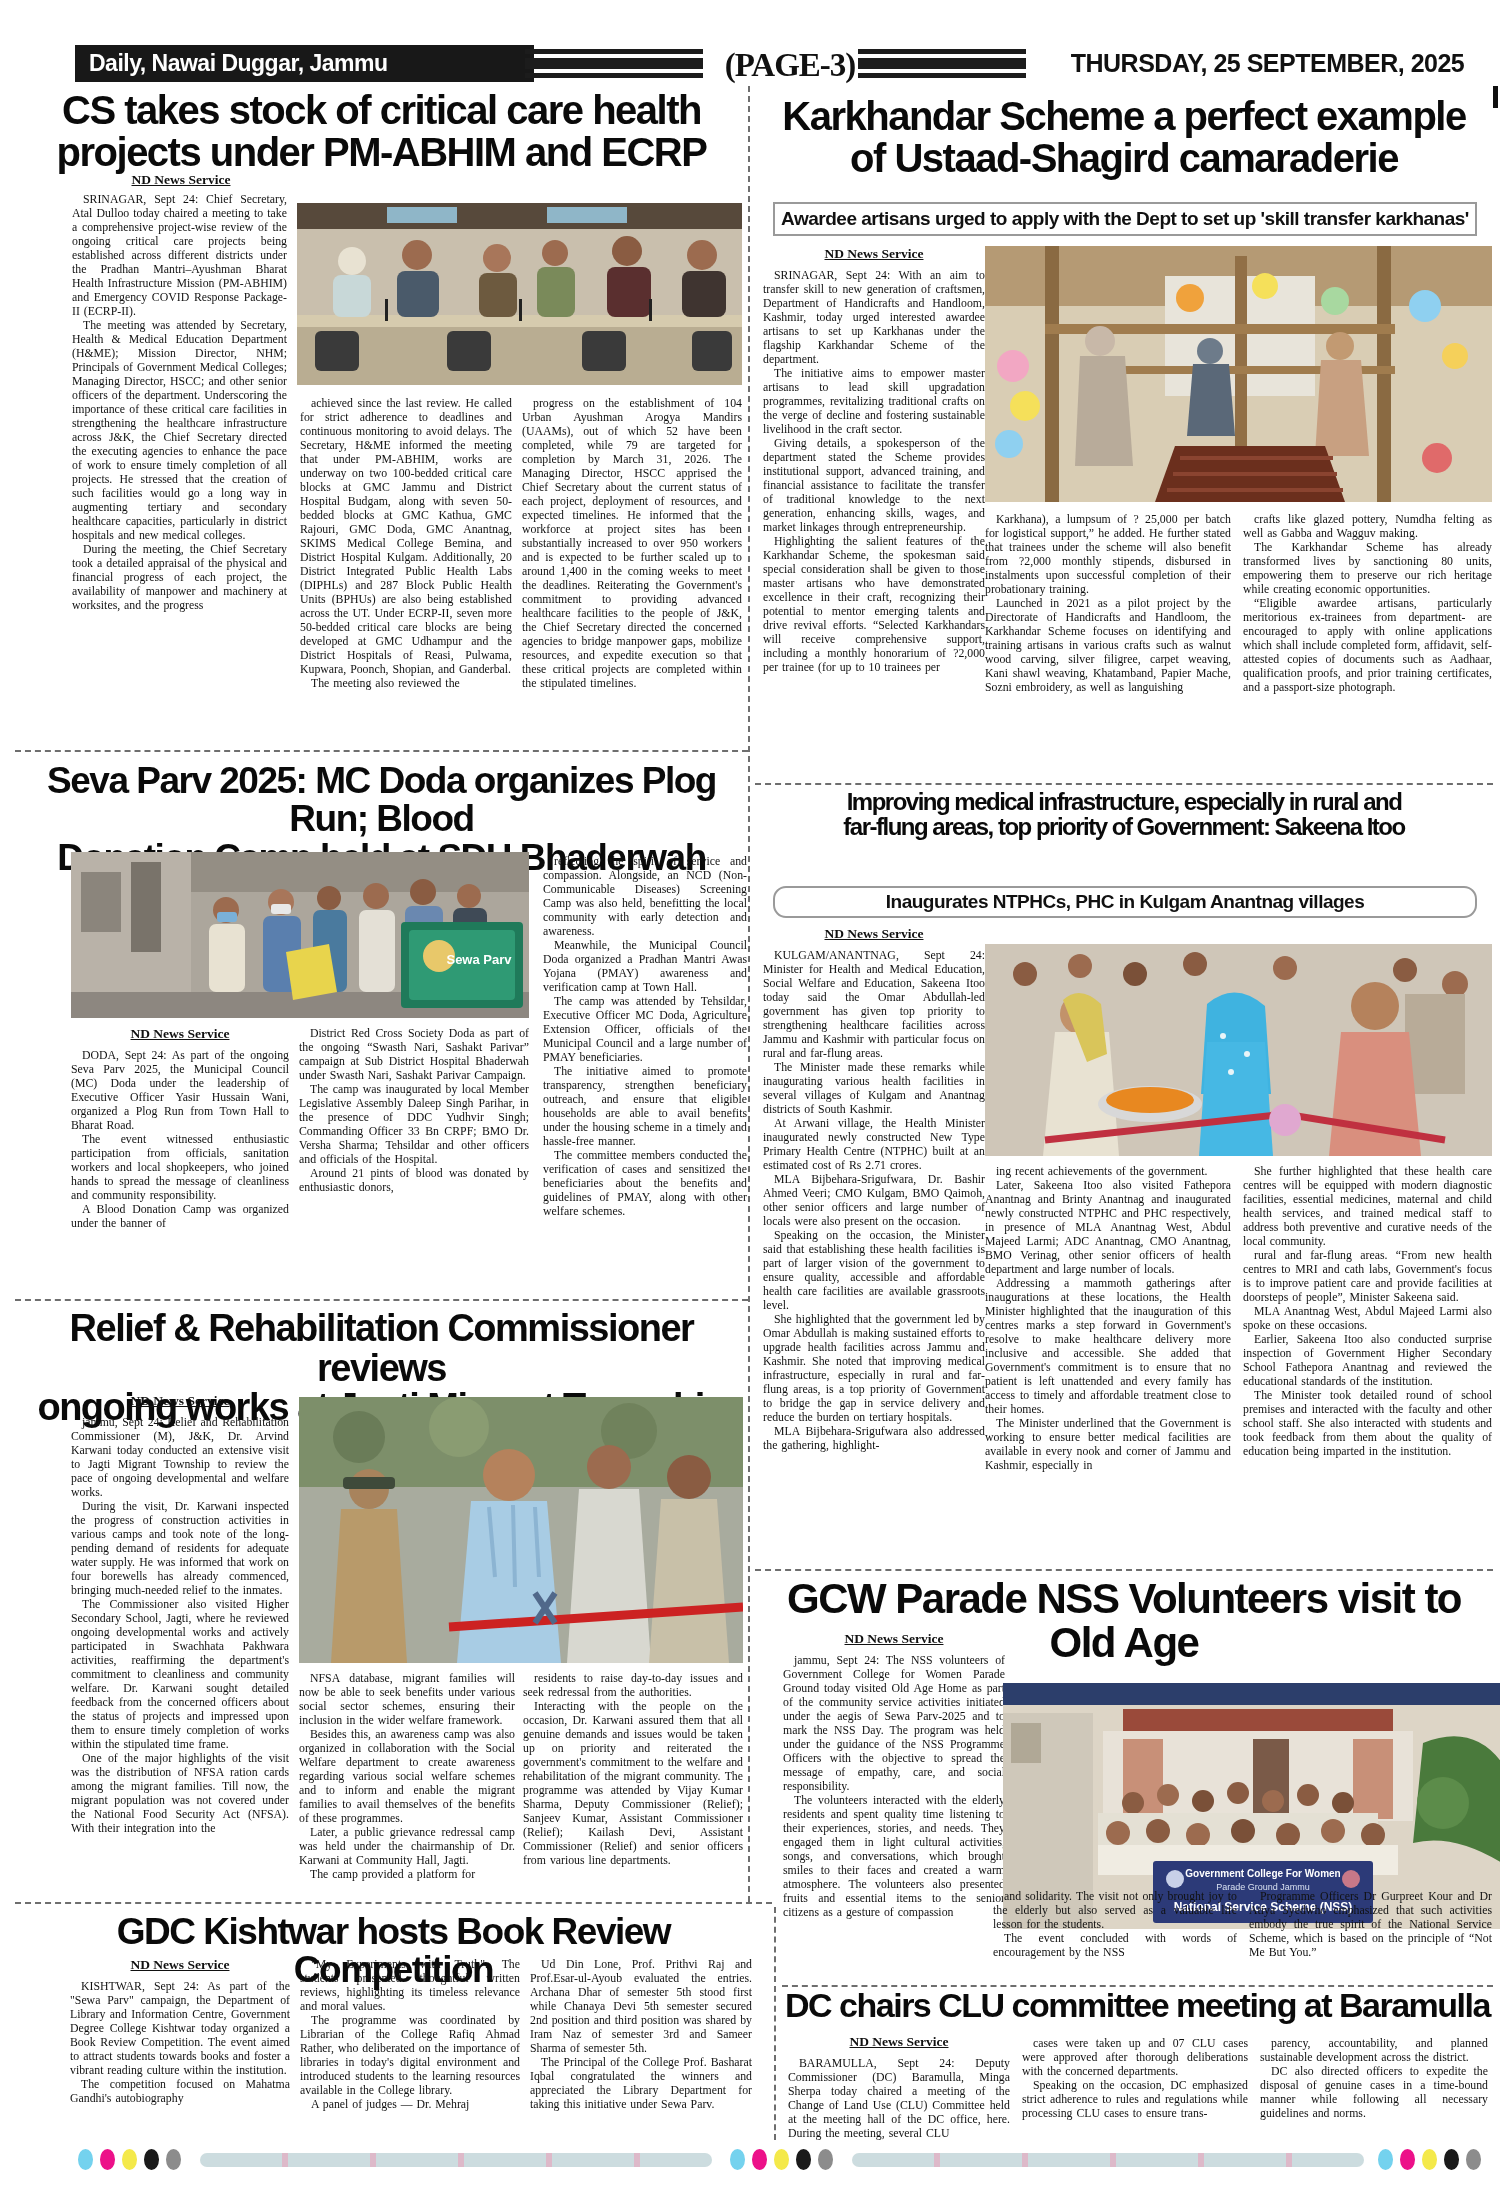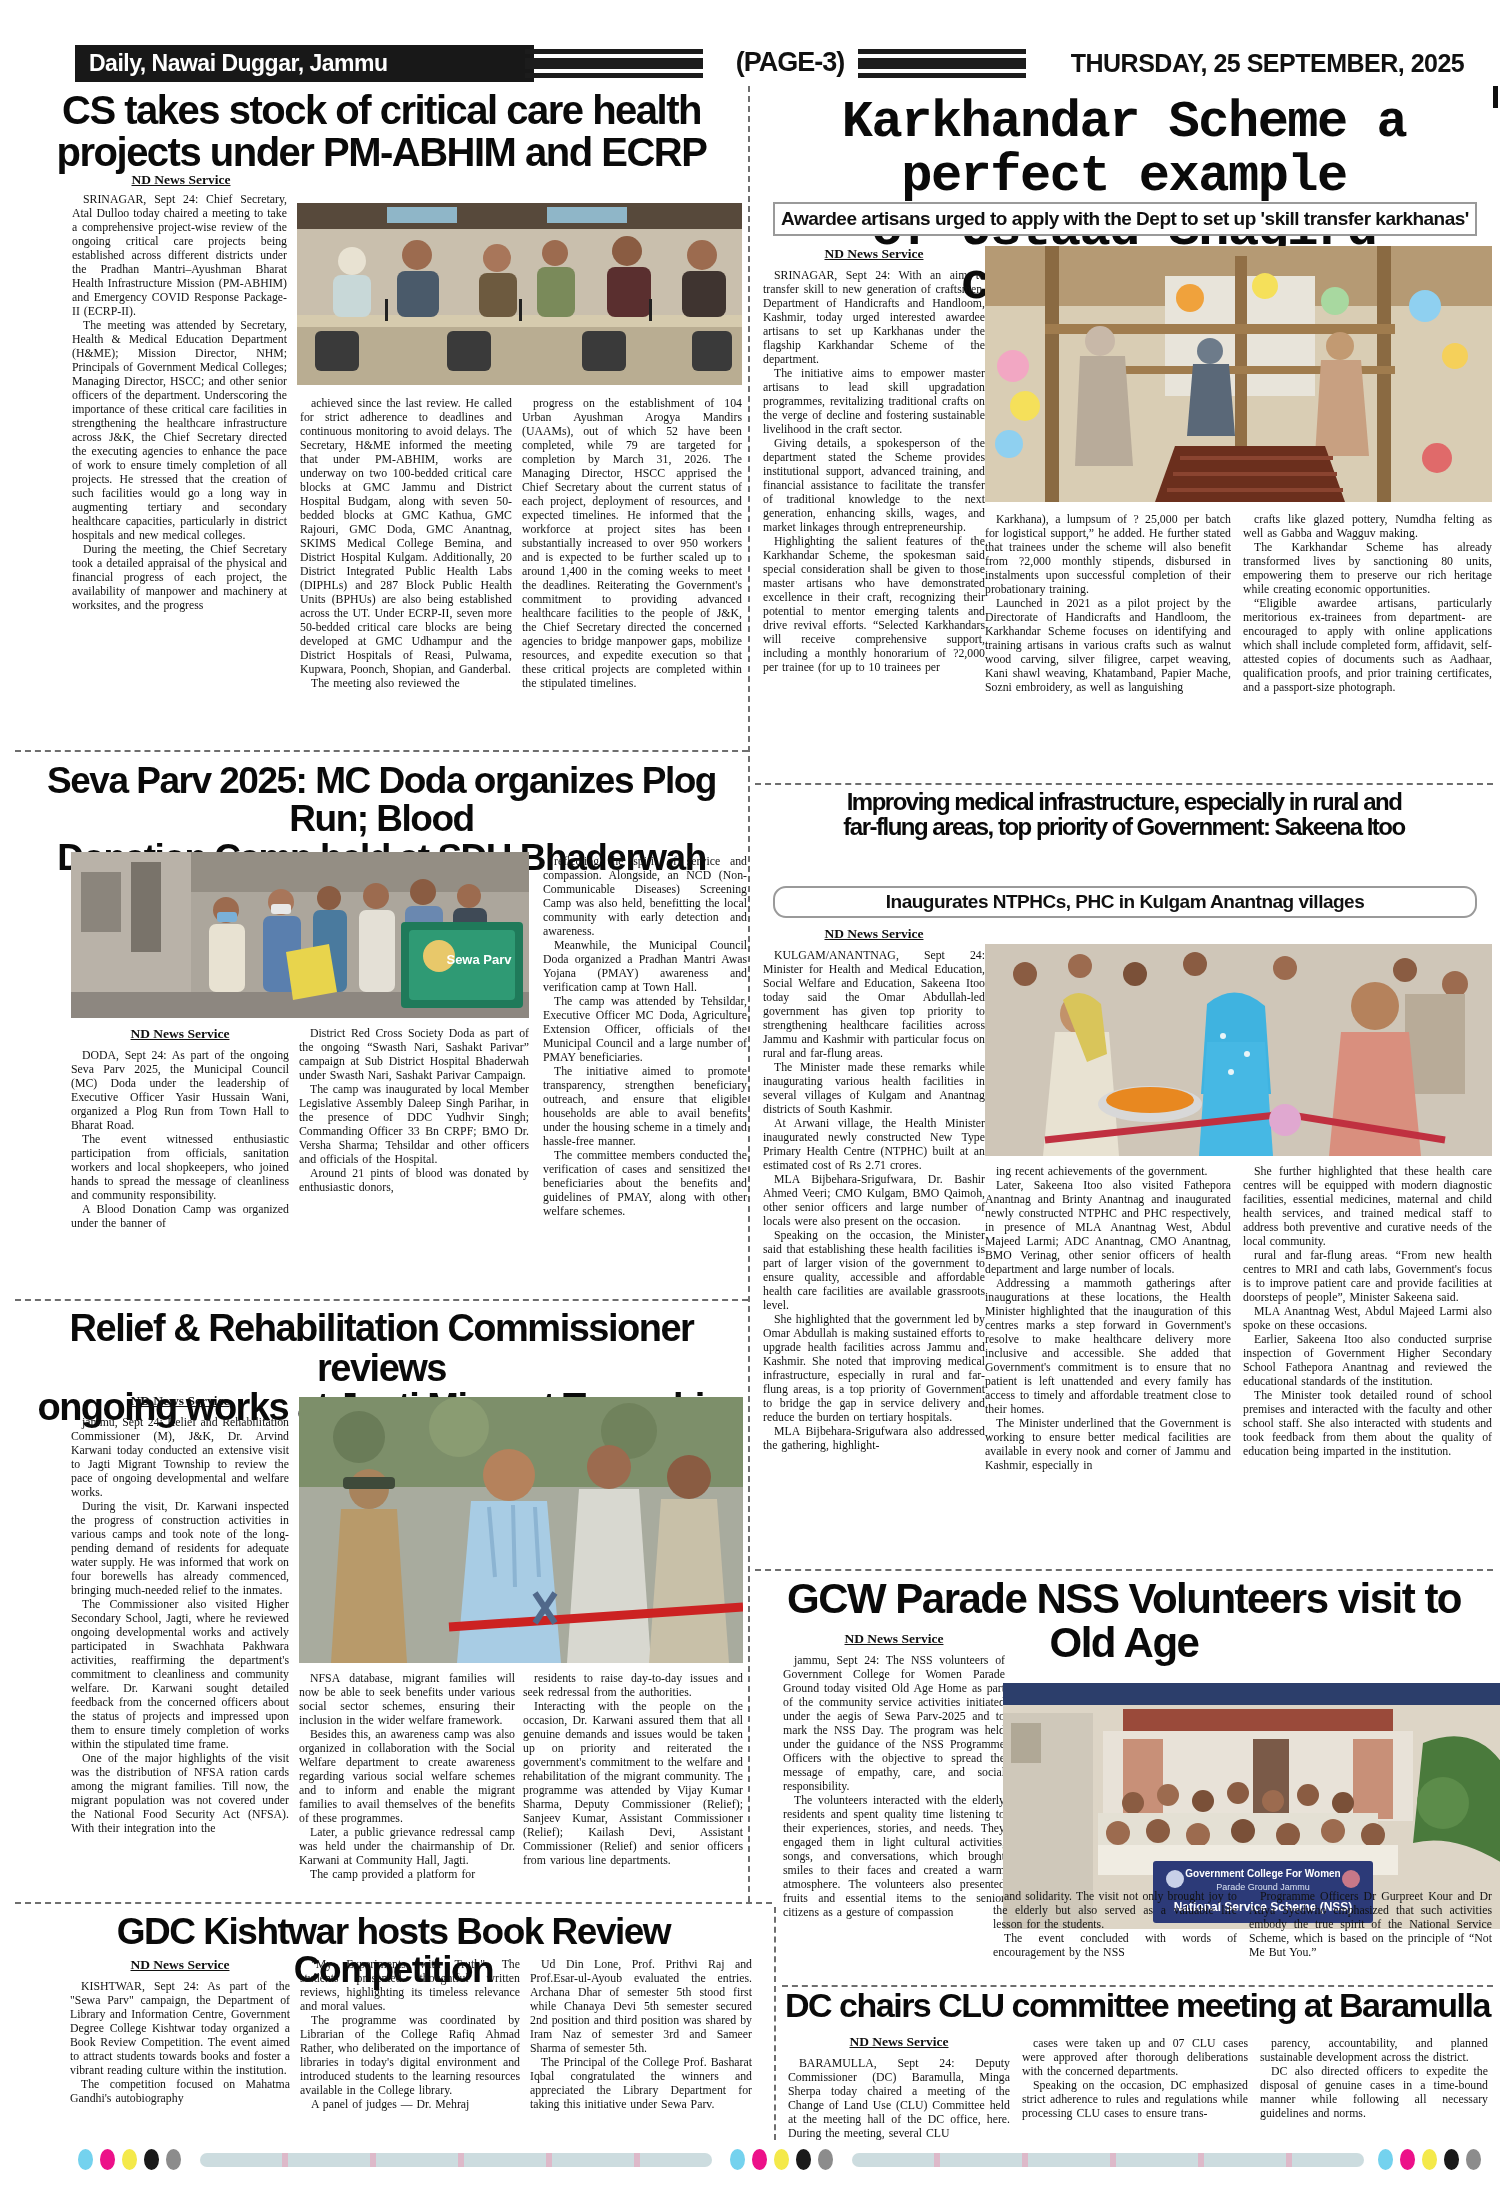--- a/index.html
+++ b/index.html
@@ -10,7 +10,7 @@
   .masthead{background:#181818;color:#fff;font-family:"Liberation Sans",sans-serif;
             font-weight:700;font-size:23px;line-height:37px;padding-left:14px;letter-spacing:-0.5px;}
   .stripes div{background:#1c1c1c;margin-bottom:4px;}
-  .pagelabel{font-family:Liberation Sans, sans-serif;font-weight:700;font-size:27px;letter-spacing:-1px;}
+  .pagelabel{font-family:Liberation Serif, serif;font-weight:700;font-size:33px;letter-spacing:-1px;}
   .dateline{font-family:"Liberation Sans",sans-serif;font-weight:700;font-size:25px;letter-spacing:-0.5px;}
   
   .headline{font-family:"Liberation Sans",sans-serif;font-weight:700;text-align:center;

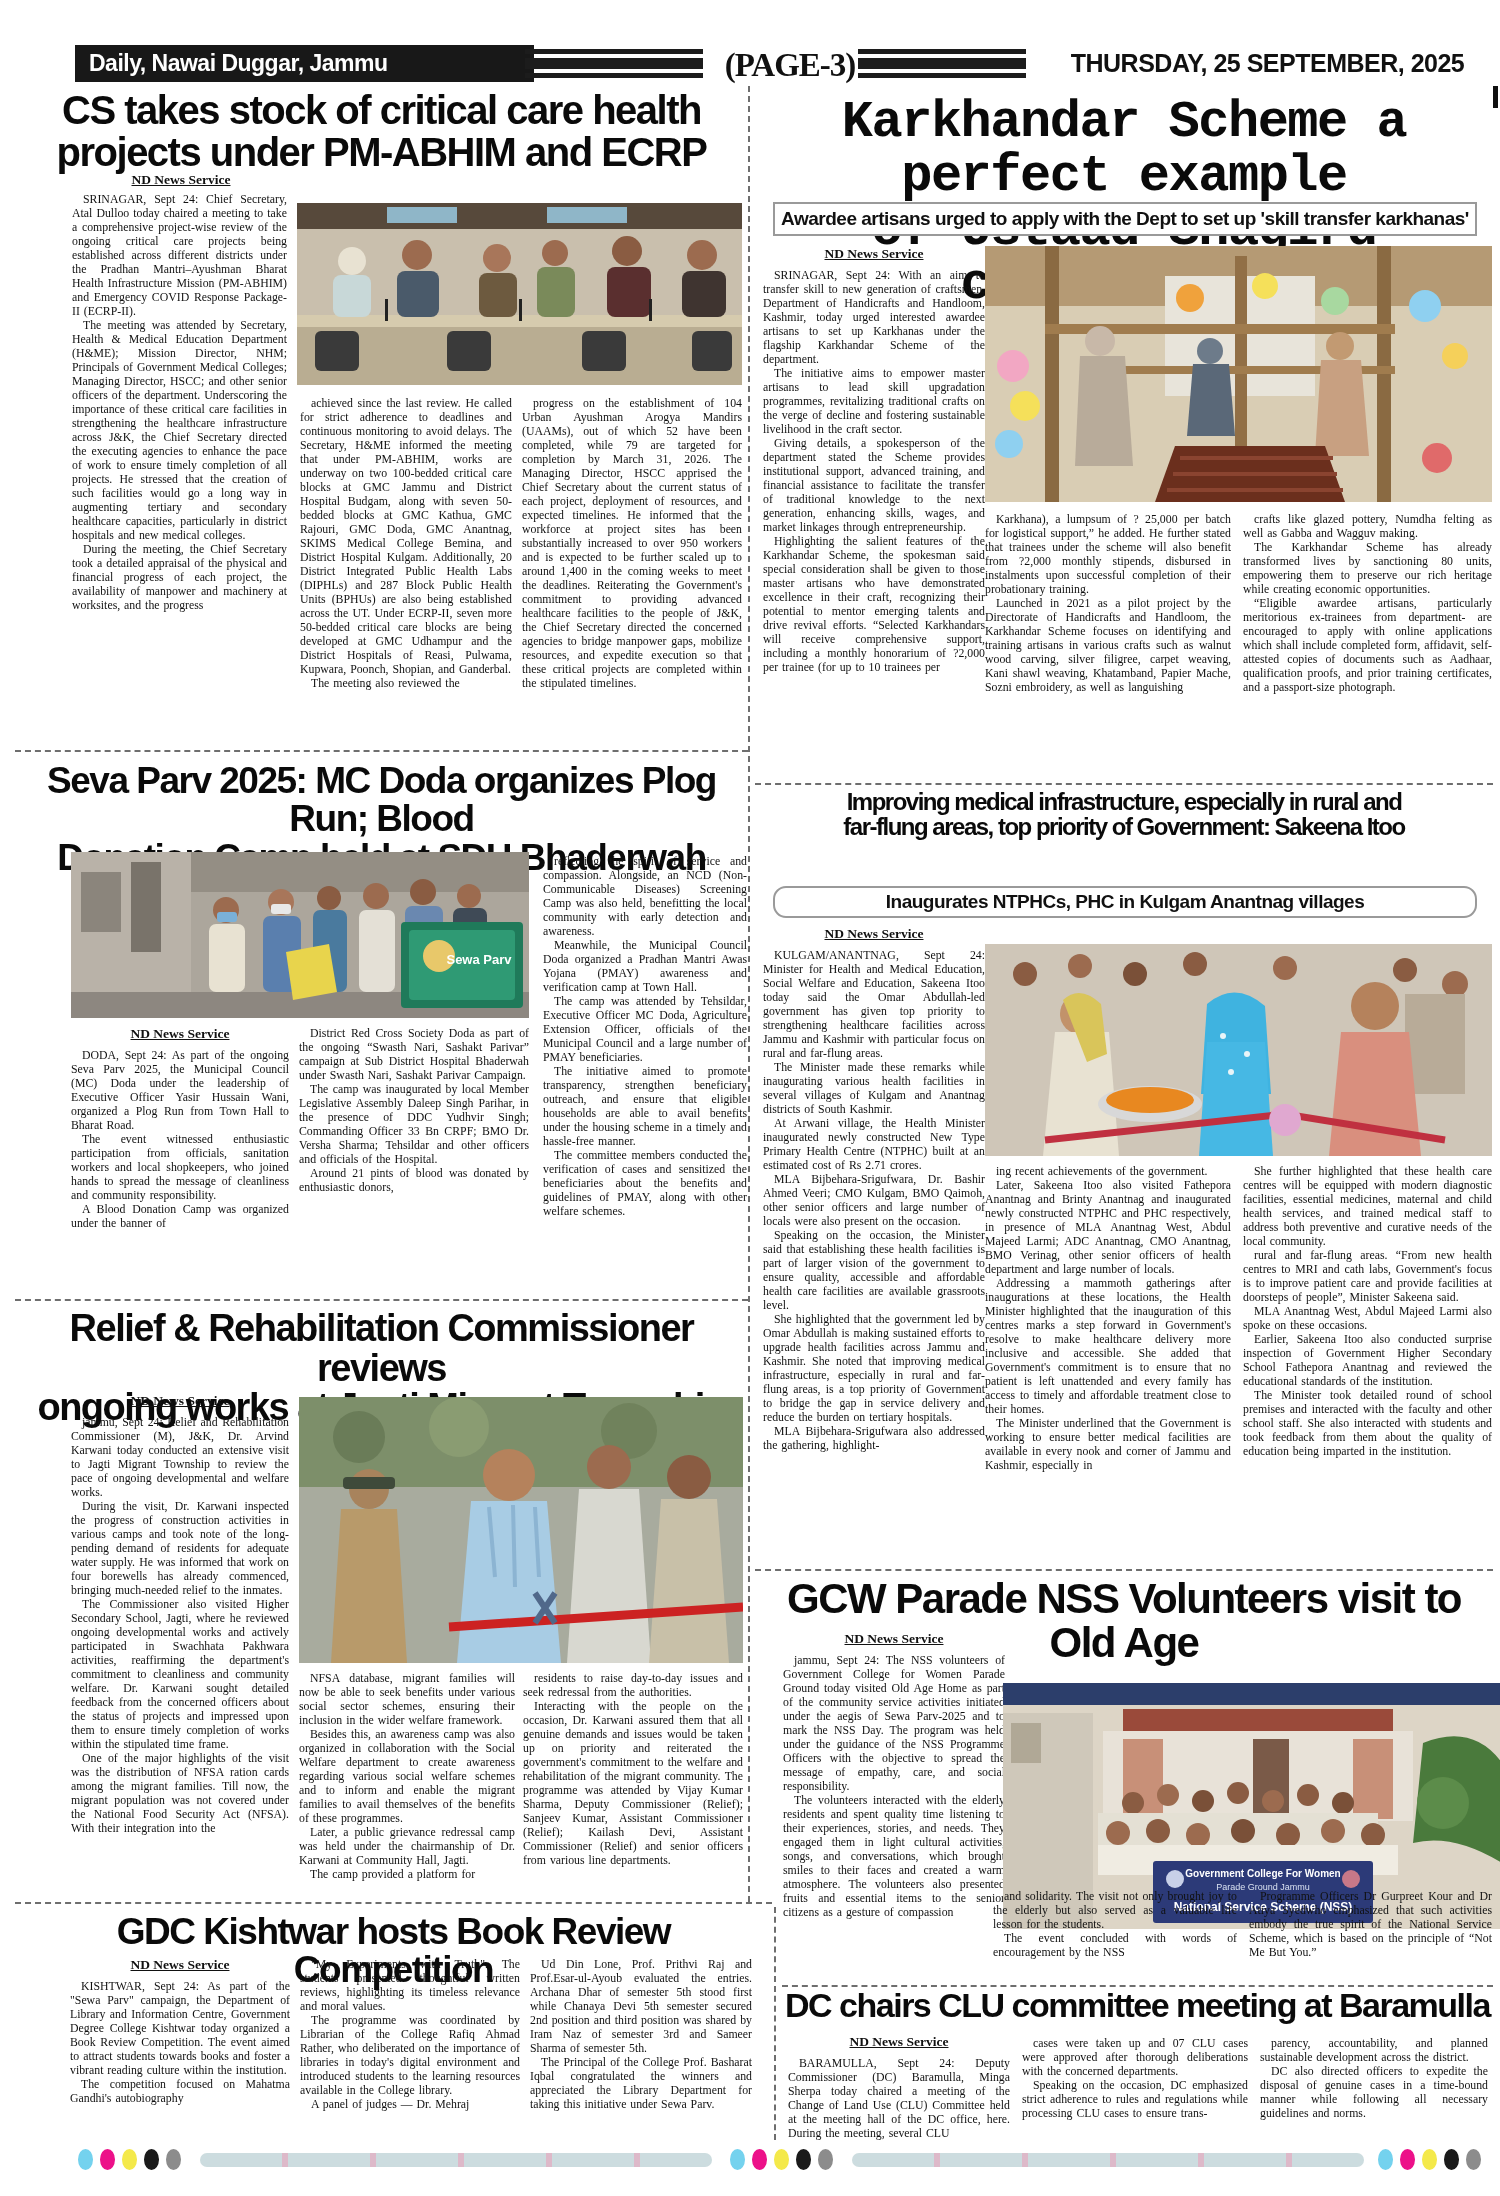--- a/index.html
+++ b/index.html
@@ -106,7 +106,7 @@
   </div>
 
   <div class="abs" style="left:755px;top:86px;width:738px;height:696px;">
-    <div class="abs headline" style="top:10px;font-size:52px;font-family:Liberation Mono, monospace;">
+    <div class="abs headline" style="top:10px;font-size:40px;">
       <div>Karkhandar Scheme a perfect example</div>
       <div>of Ustaad-Shagird camaraderie</div>
     </div>

